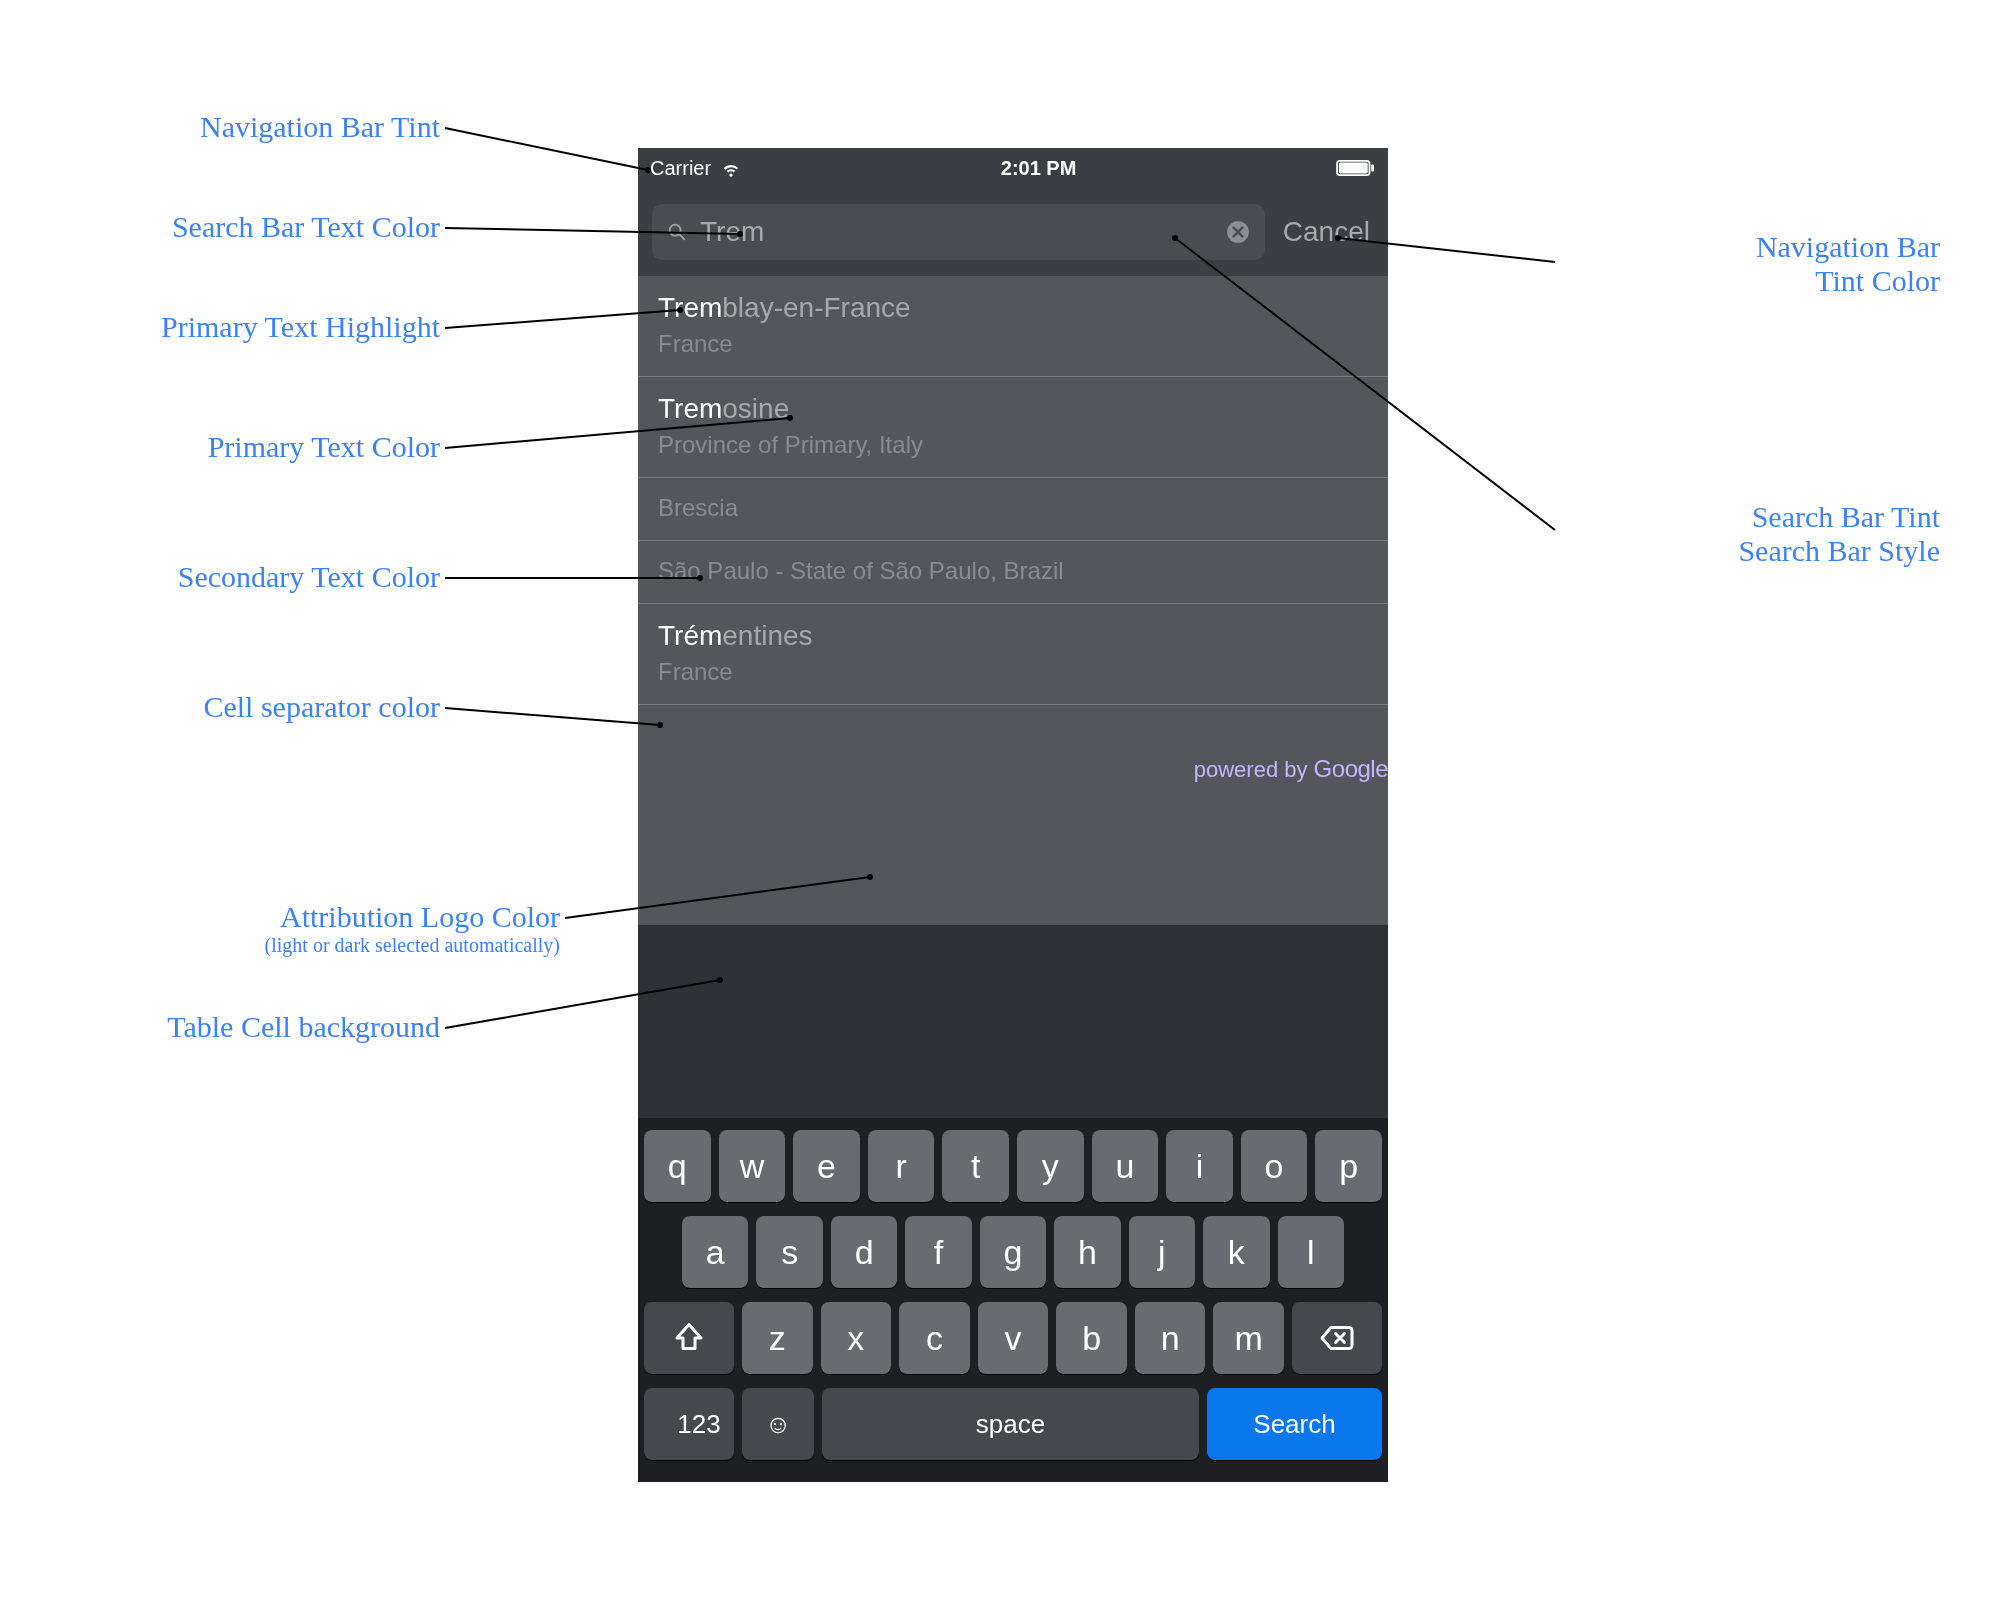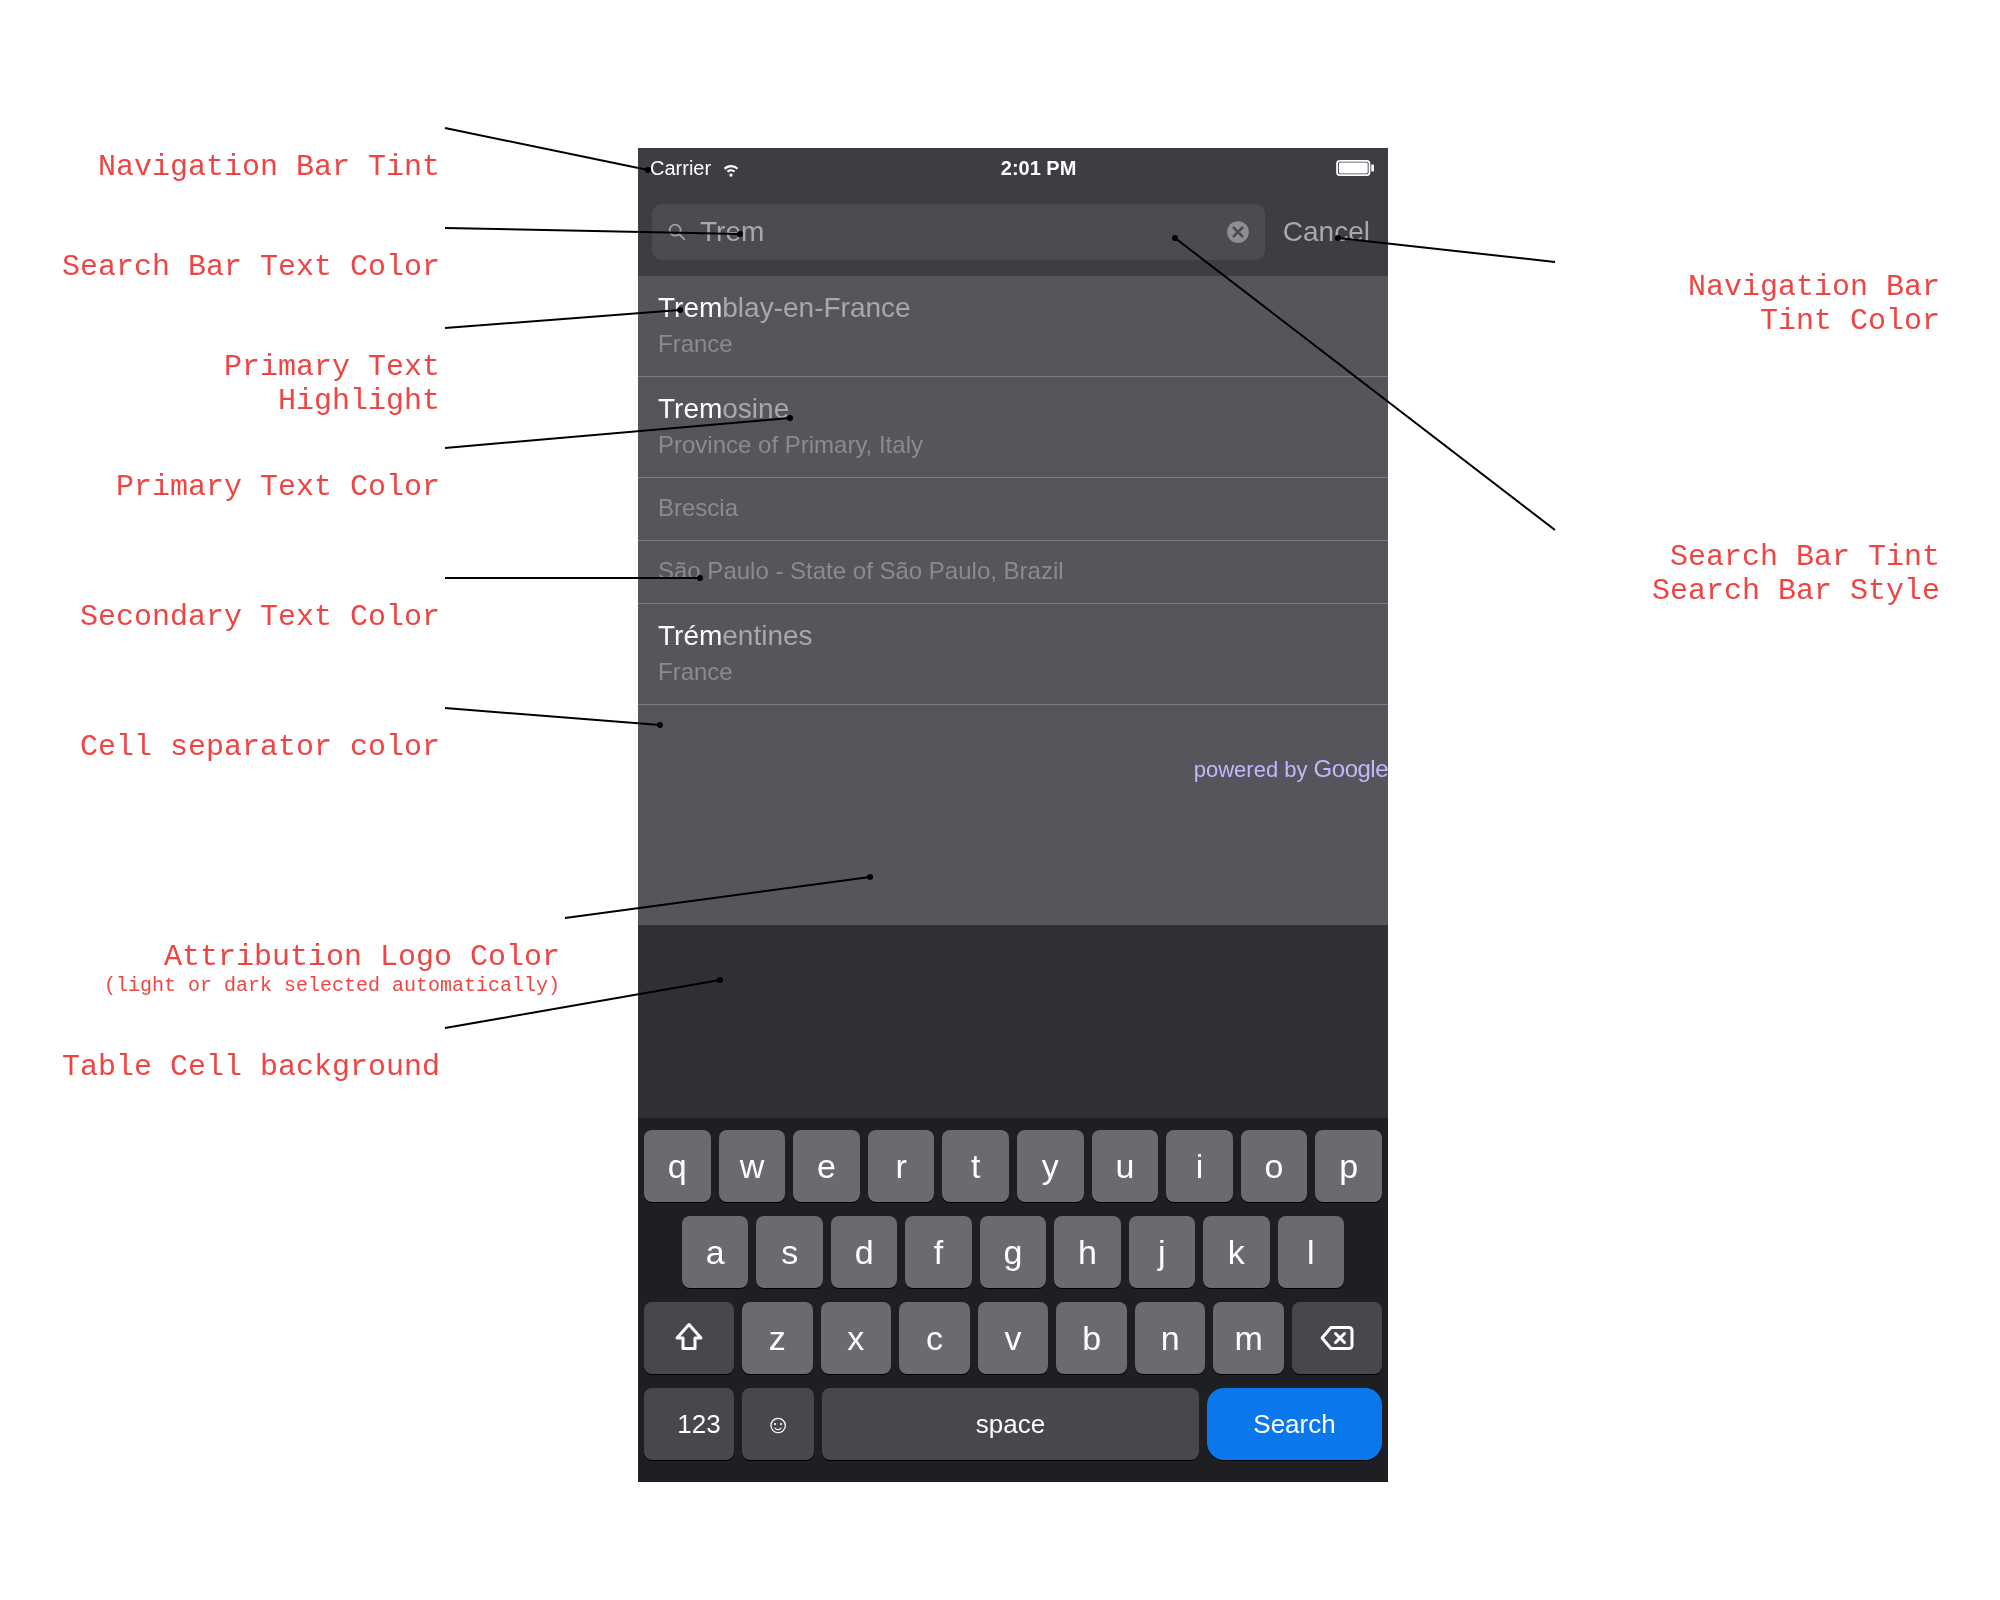--- a/index.html
+++ b/index.html
@@ -133,10 +133,9 @@
   .anno {
     position: absolute;
     font-size: 30px;
-    color: #ef4444;
+    color: #3b82f6;
     text-align: right;
-    font-family: Liberation Mono, monospace;
-    margin-top: 40px;
+    font-family: Liberation Serif, serif;
   }
   .anno.right { text-align: right; }
   .anno .sub { font-size: 20px; display:block; }

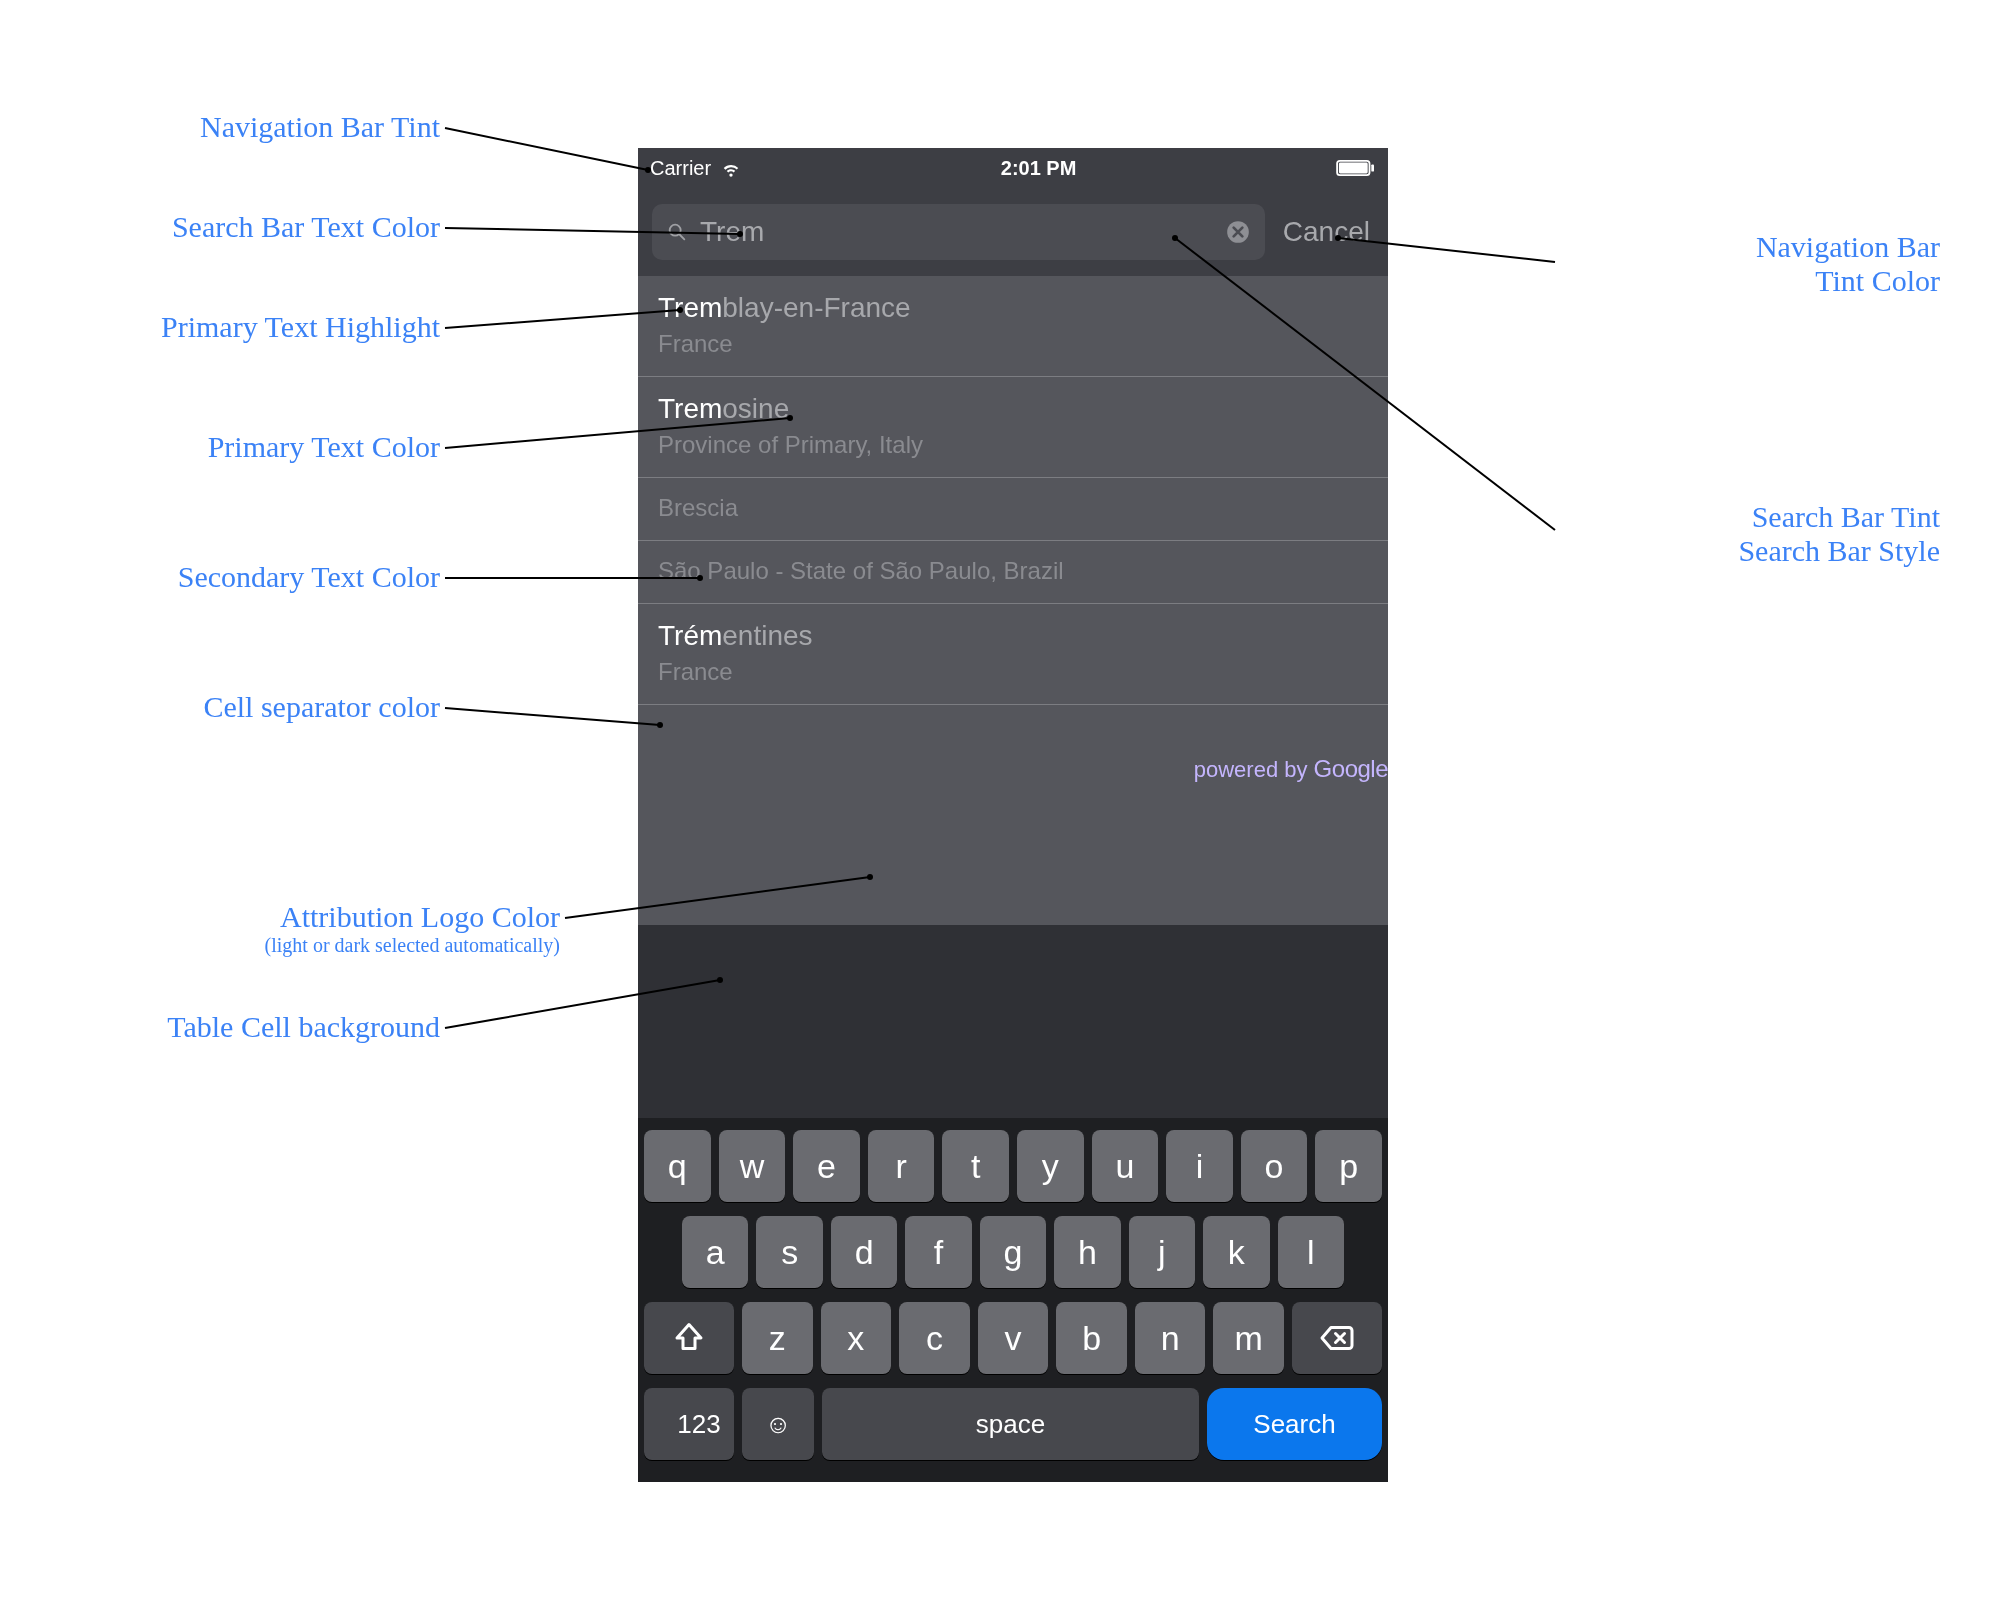--- a/index.html
+++ b/index.html
@@ -127,7 +127,7 @@
   .key-123 { flex: 0 0 90px; font-size:26px;padding-left:20px; }
   .key-emoji { flex: 0 0 72px; font-size:32px; }
   .key-space { flex: 1; font-size: 26px; }
-  .key-search { flex: 0 0 175px; background:#0b77ed; font-size:28px;border-radius:17px; }
+  .key-search { flex: 0 0 175px; background:#0b77ed; font-size:28px; }
 
   
   .anno {

